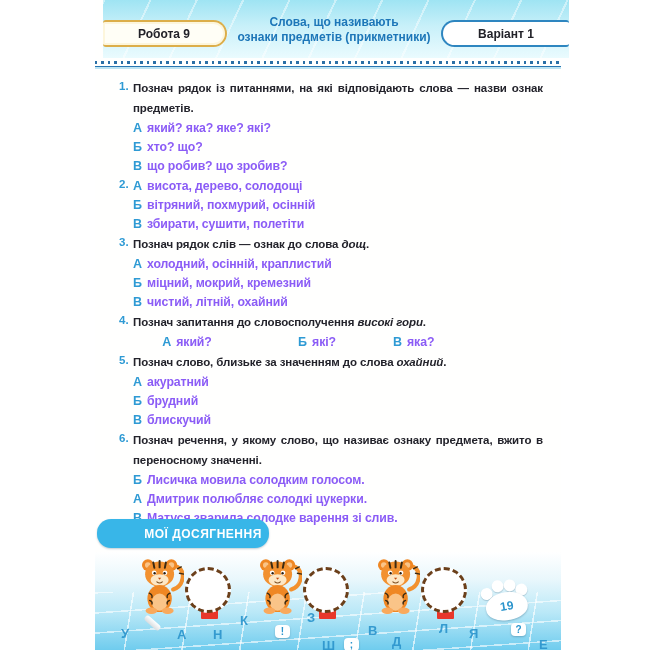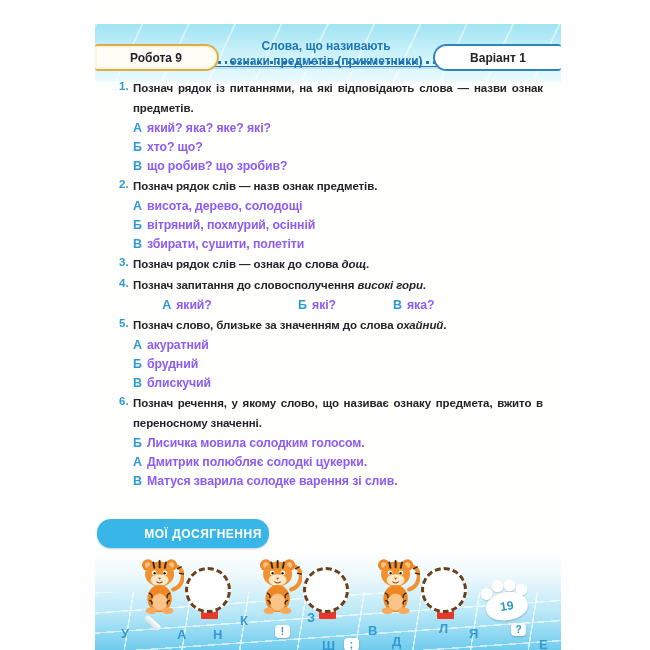--- a/index.html
+++ b/index.html
@@ -8,8 +8,8 @@
   .page { position:absolute; left:95px; top:0; width:466px; height:650px; background:#fffffe; }
 
   
-  .band { position:absolute; left:0; top:0; width:100%; height:58px;
-          background:linear-gradient(180deg,#9fe4f3 0%, #c8f0f9 45%, #eafbfe 100%);margin-top:24px; }
+  .band { position:absolute; left:8px; top:0; width:100%; height:58px;
+          background:linear-gradient(180deg,#9fe4f3 0%, #c8f0f9 45%, #eafbfe 100%); }
   .band::after { content:""; position:absolute; inset:0;
           background:repeating-linear-gradient(115deg, rgba(255,255,255,.45) 0 2px, transparent 2px 42px); }
   .work-box { position:absolute; left:0; top:20px; width:124px; height:27px; background:#fffef6;

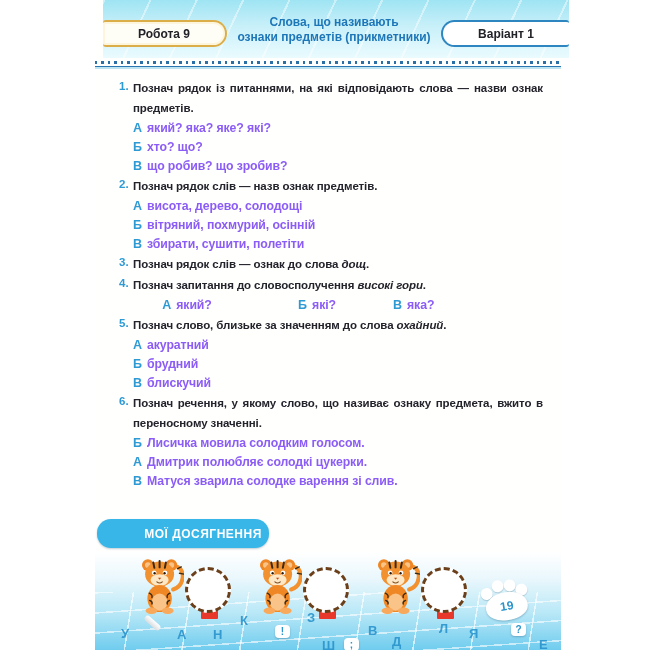--- a/index.html
+++ b/index.html
@@ -117,7 +117,6 @@
 
   <div class="question">
     <span class="q-num">2.</span>
-    <span class="q-prompt">Познач рядок слів — назв ознак предметів.</span>
     <div class="options">
             <div class="option"><span class="opt-letter">А</span><span class="opt-text">висота, дерево, солодощі</span></div>
             <div class="option"><span class="opt-letter">Б</span><span class="opt-text">вітряний, похмурий, осінній</span></div>

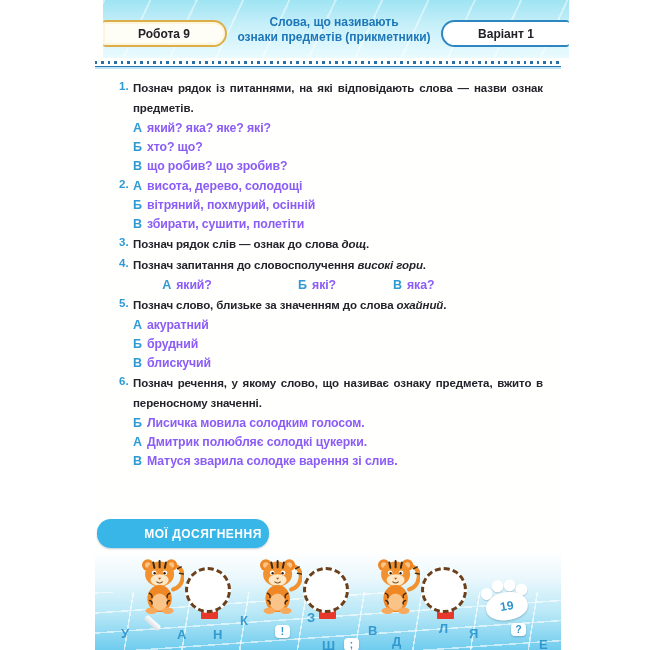--- a/index.html
+++ b/index.html
@@ -127,6 +127,11 @@
   <div class="question">
     <span class="q-num">3.</span>
     <span class="q-prompt">Познач рядок слів — ознак до слова <span class="em">дощ</span>.</span>
+    <div class="options">
+            <div class="option"><span class="opt-letter">А</span><span class="opt-text">холодний, осінній, краплистий</span></div>
+            <div class="option"><span class="opt-letter">Б</span><span class="opt-text">міцний, мокрий, кремезний</span></div>
+            <div class="option"><span class="opt-letter">В</span><span class="opt-text">чистий, літній, охайний</span></div>
+          </div>
   </div>
 
   <div class="question">

